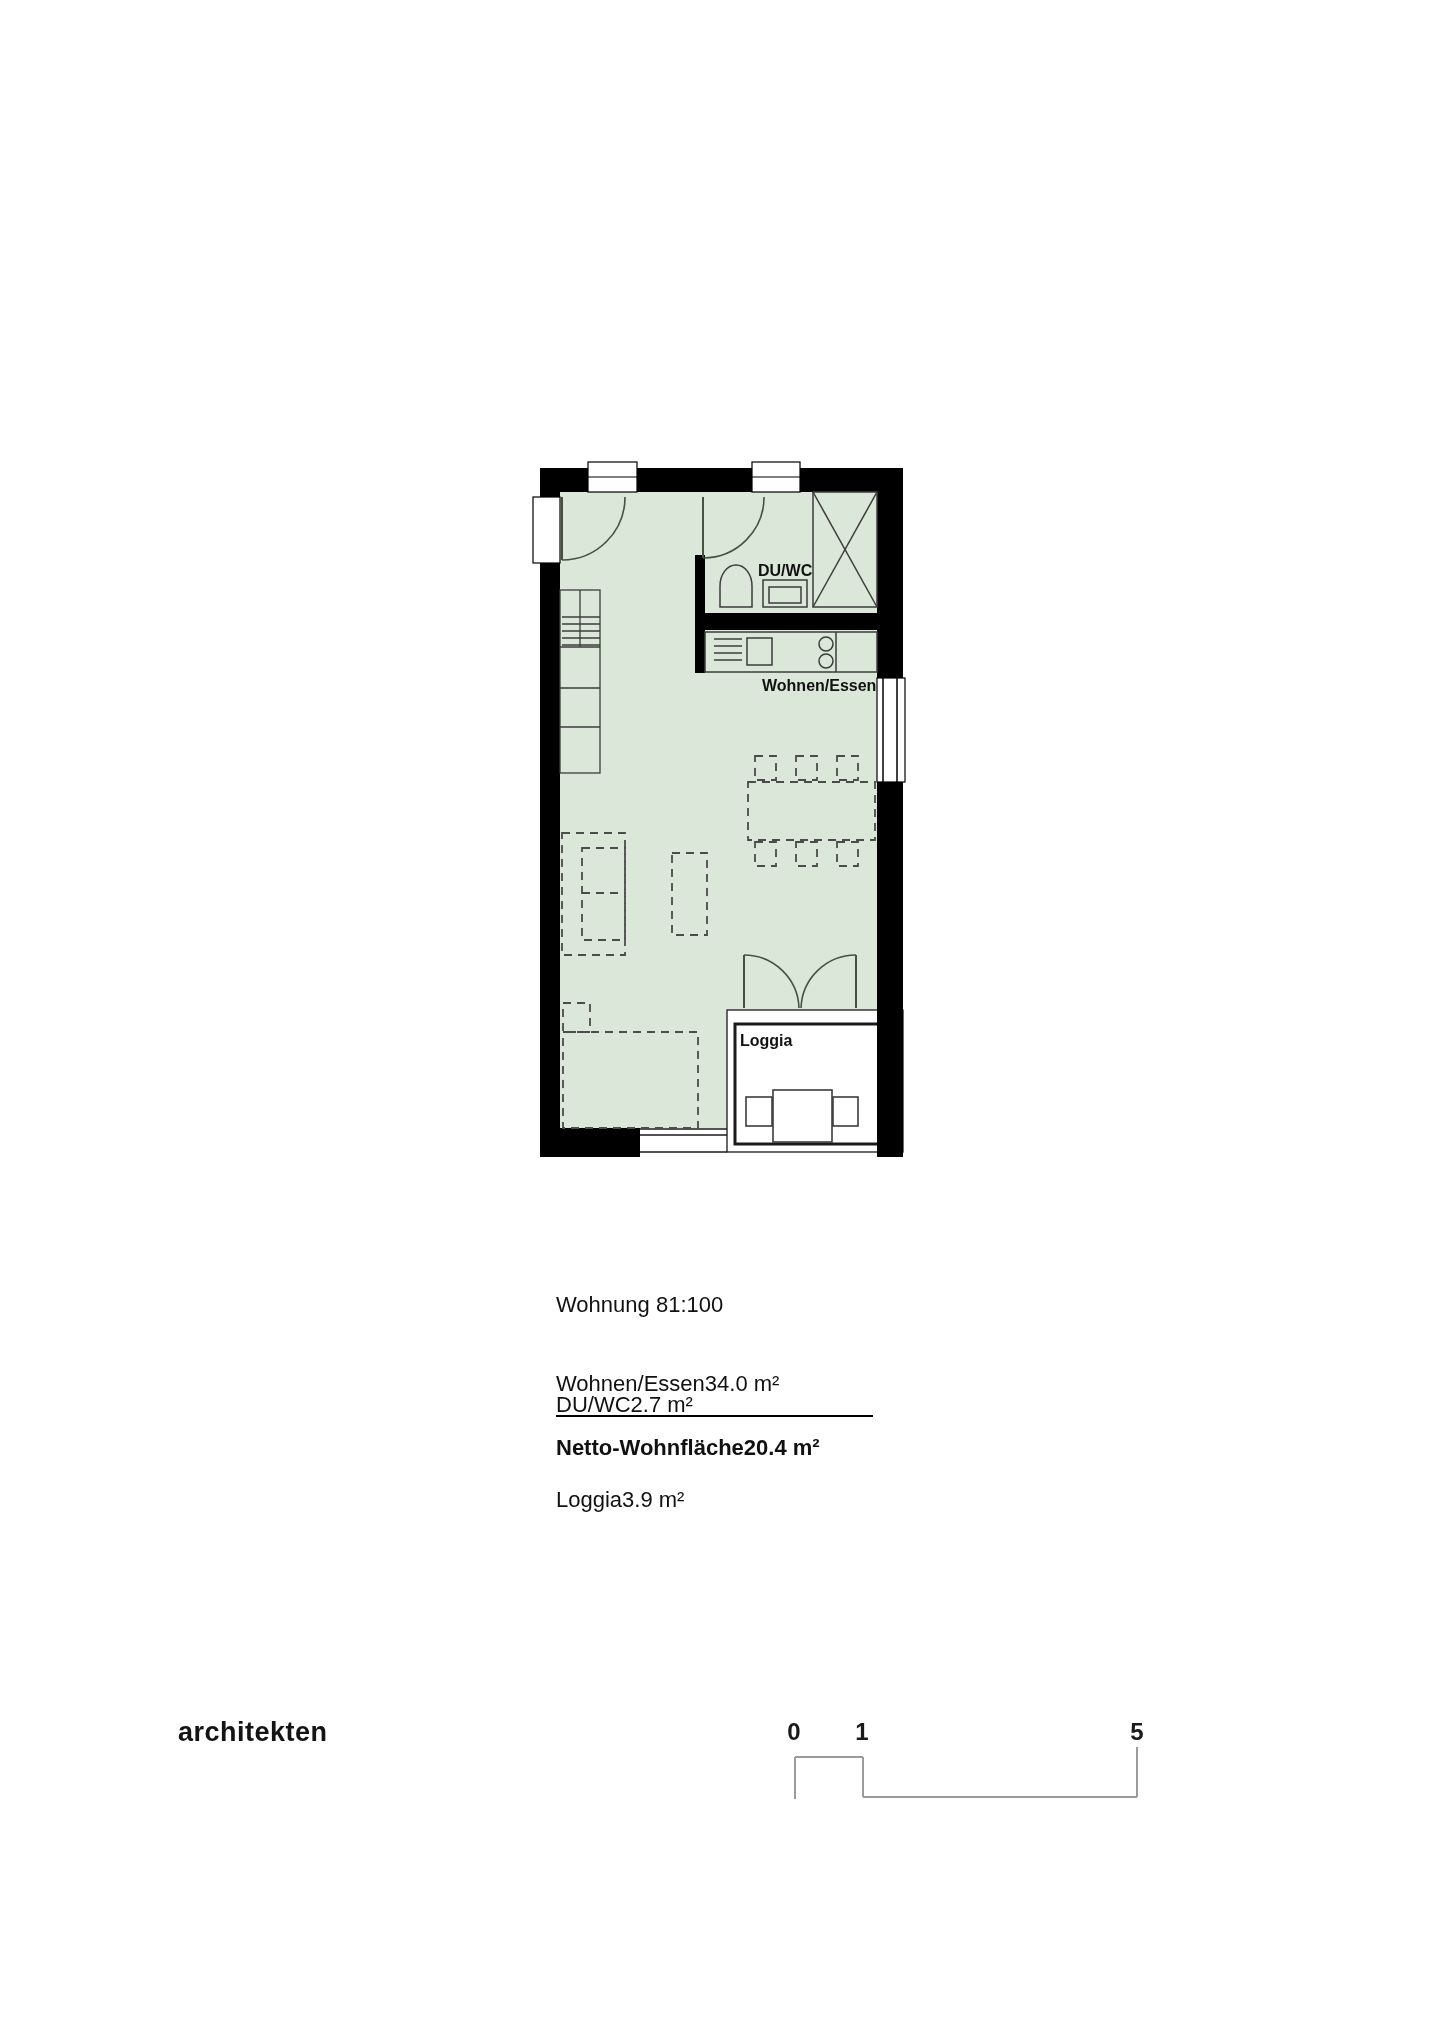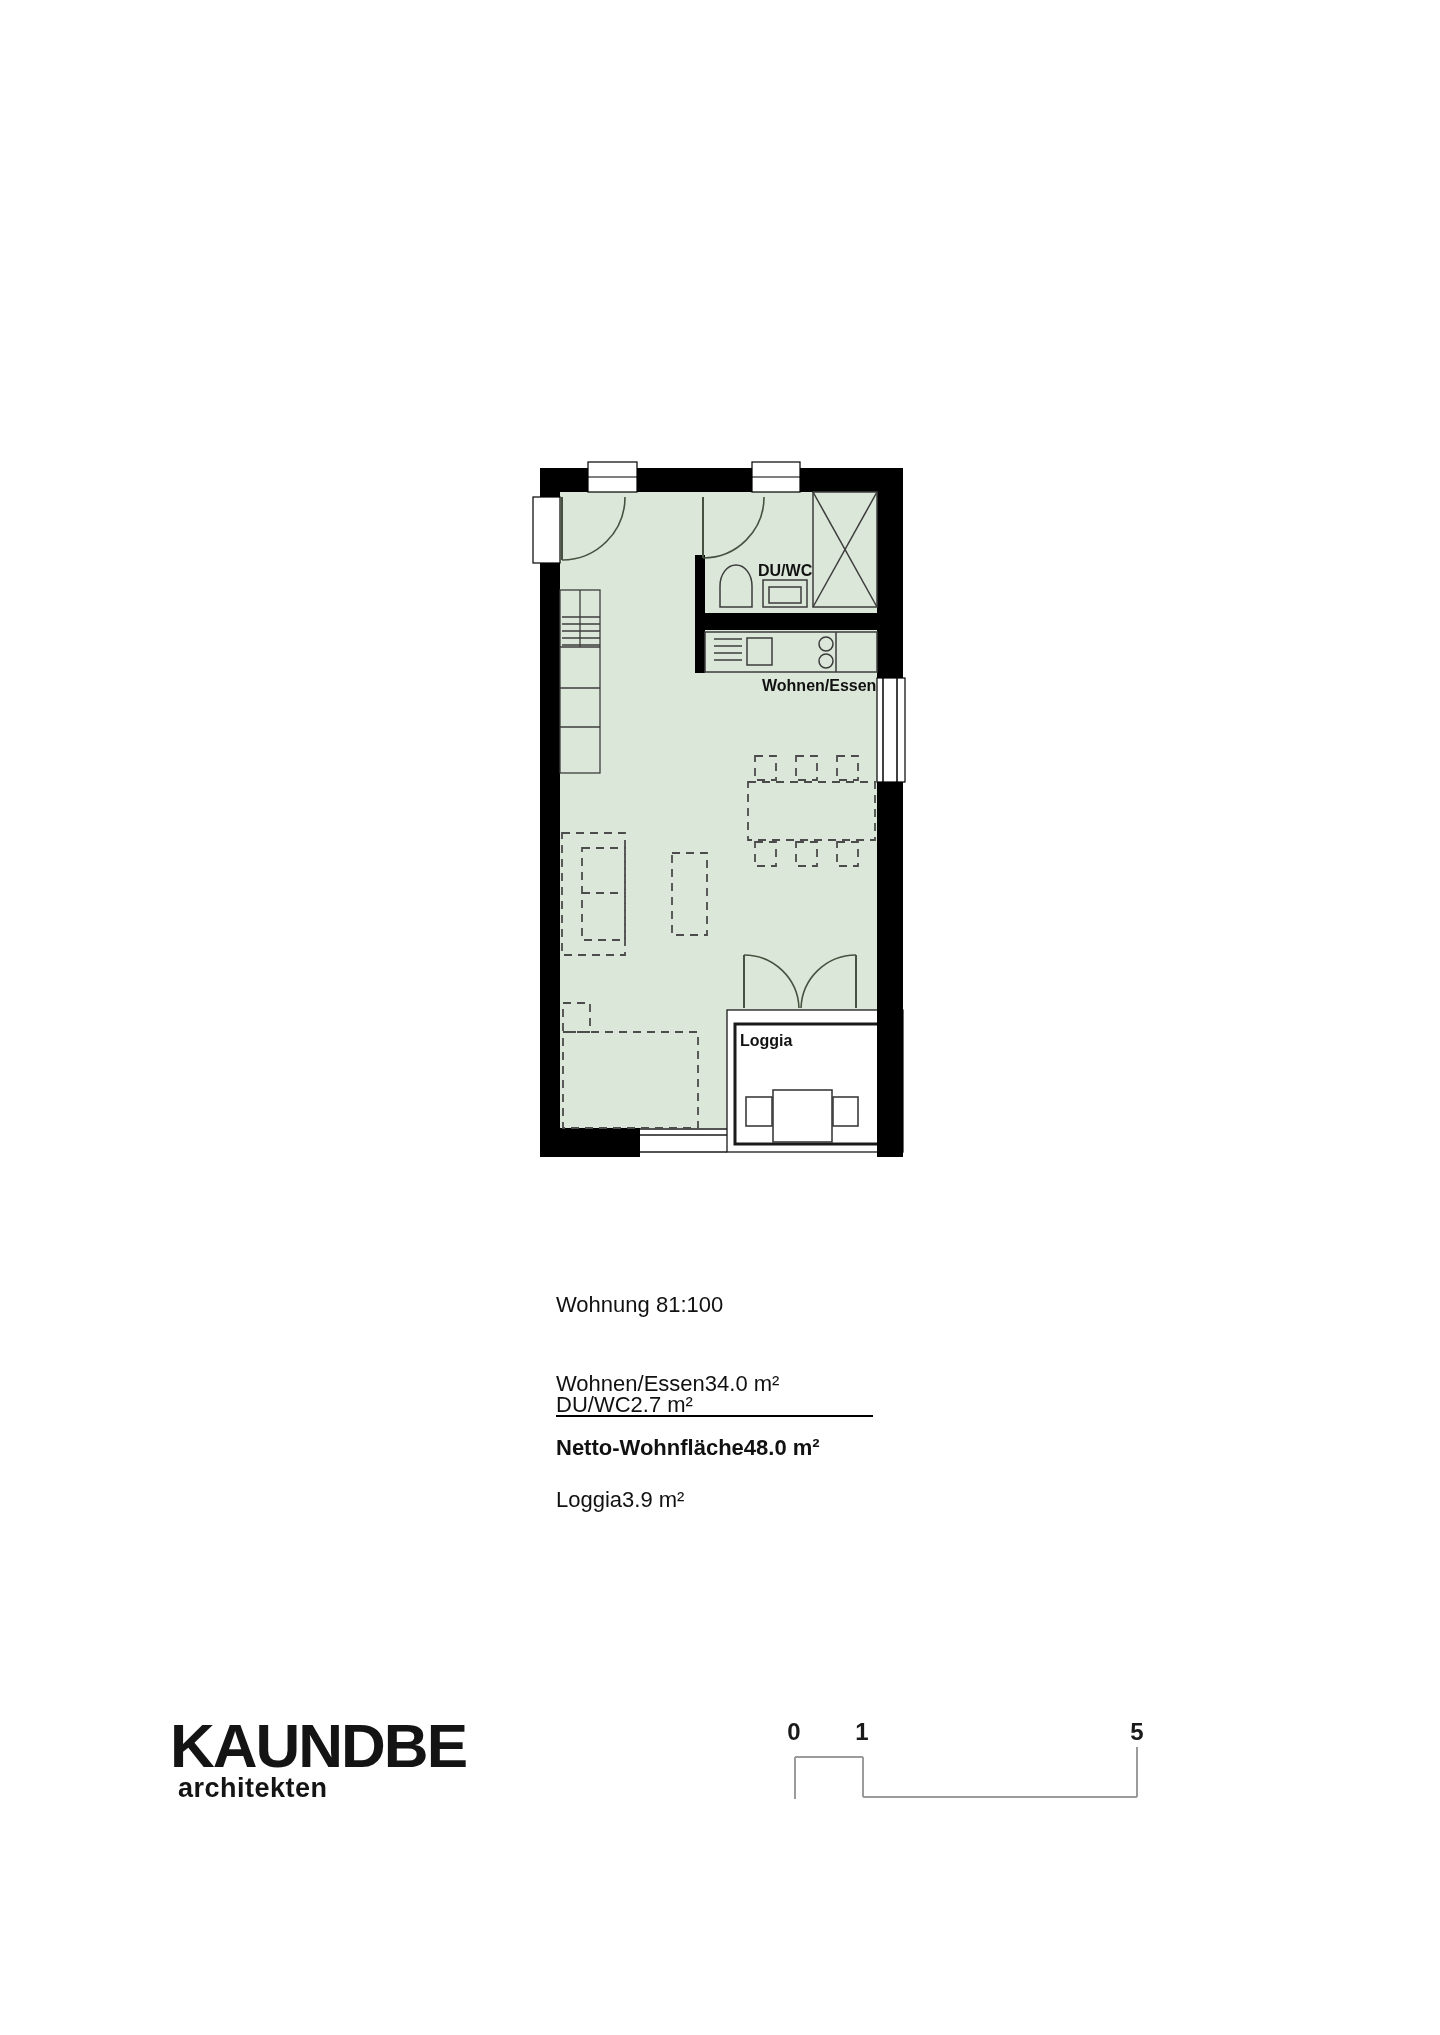--- a/index.html
+++ b/index.html
@@ -192,7 +192,7 @@
     <div id="table-rule"></div>
     <div class="trow" id="row-total">
       <span>Netto-Wohnfläche</span>
-      <span class="val">48.0 m²</span>
+      <span class="val">20.4 m²</span>
     </div>
     <div class="trow" id="row-loggia">
       <span>Loggia</span>

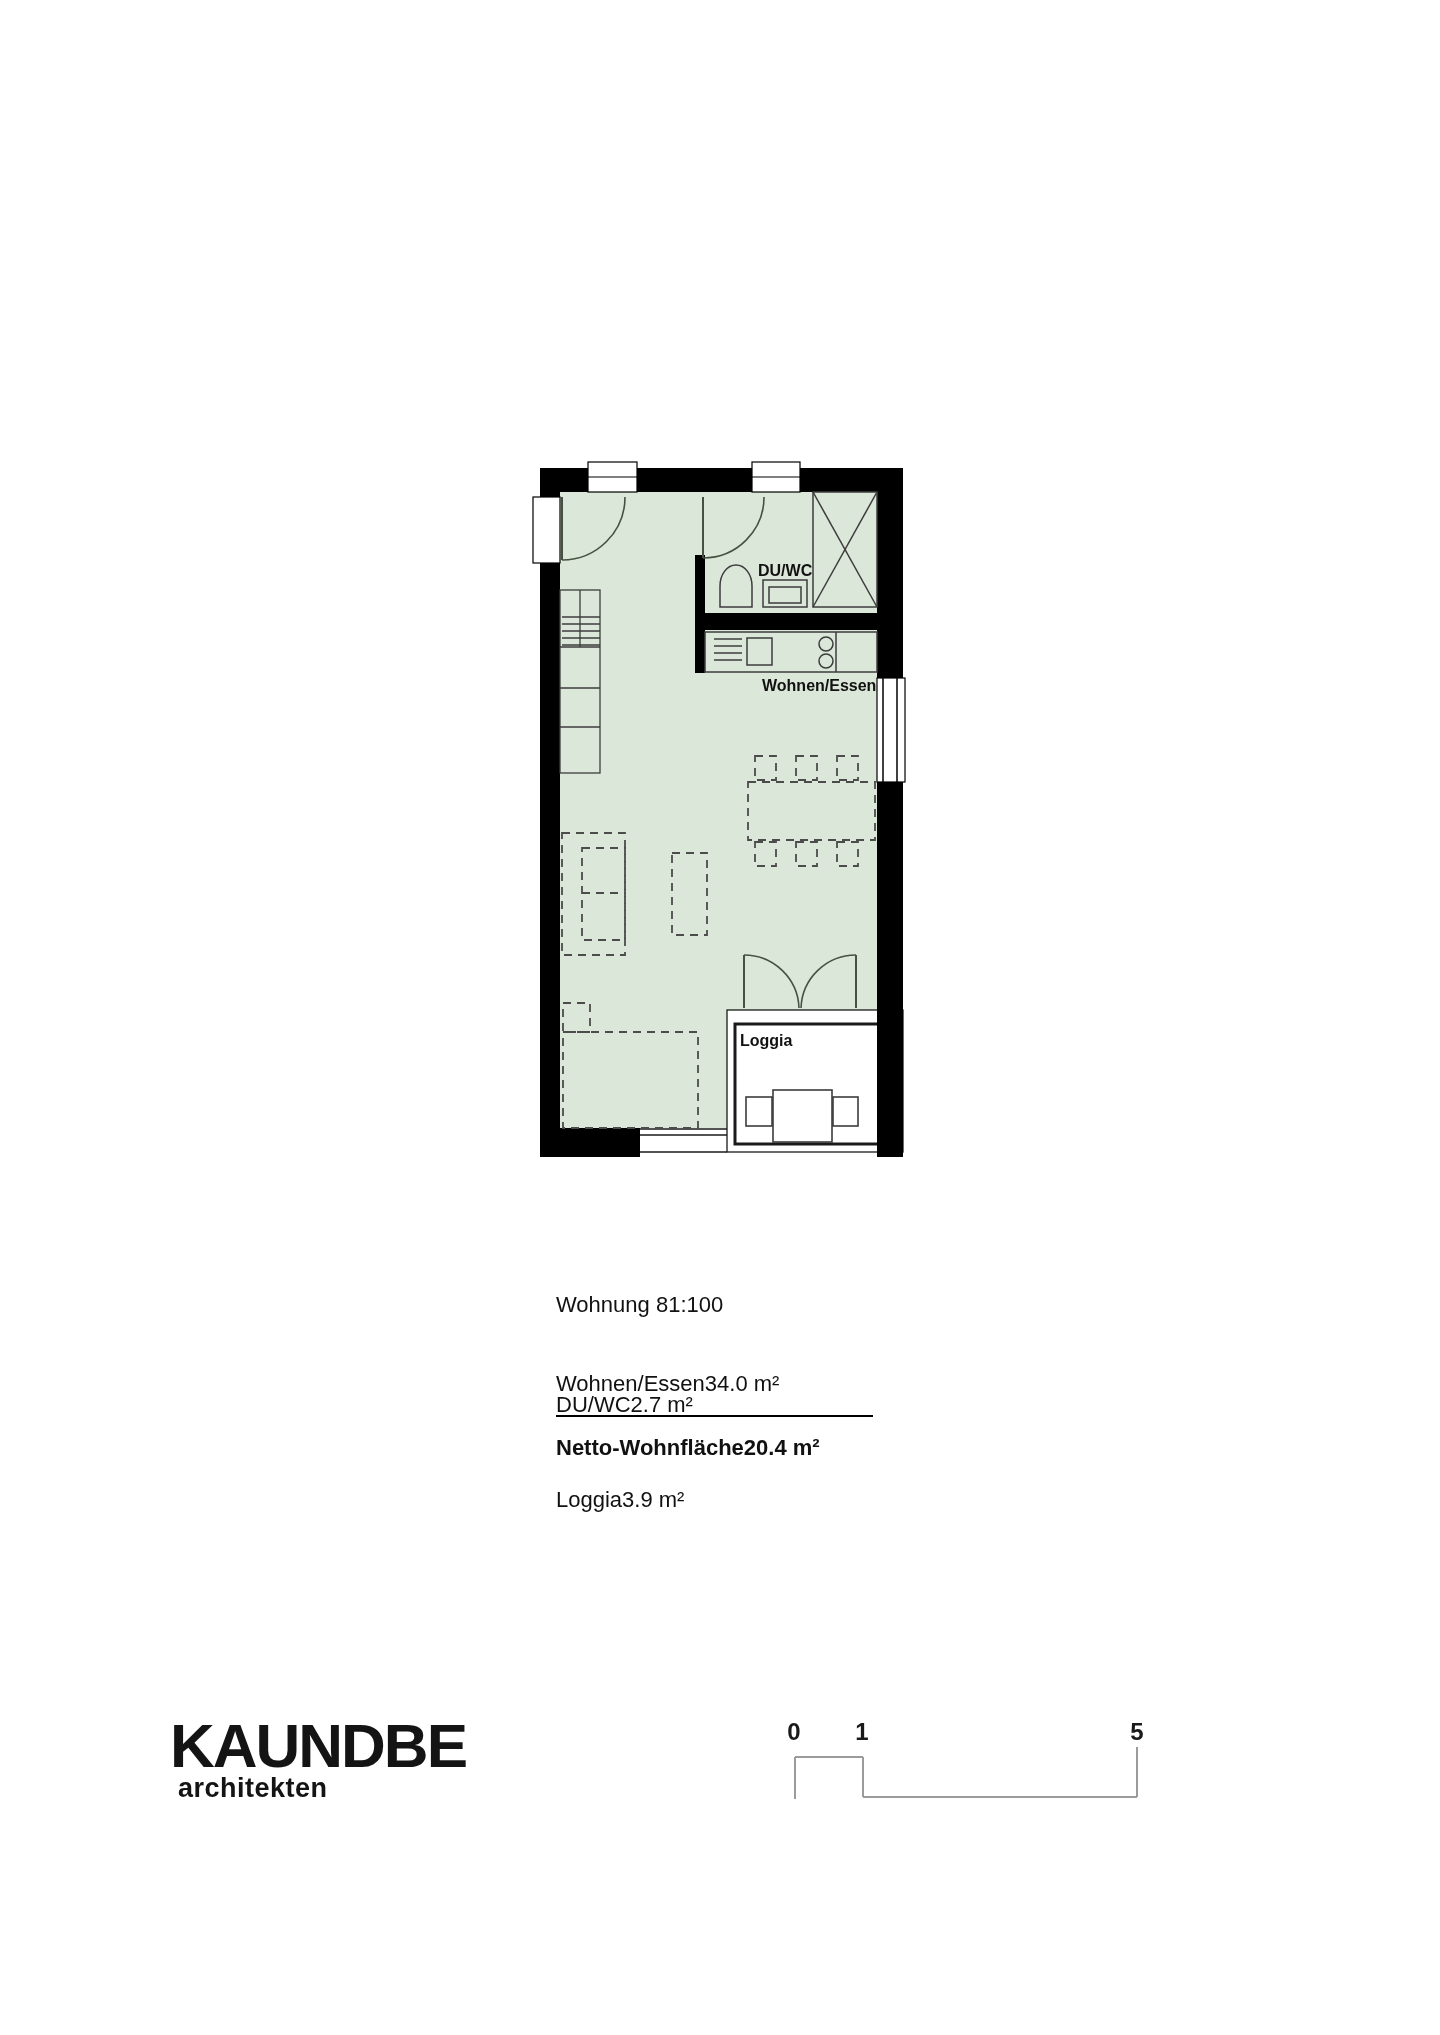--- a/index.html
+++ b/index.html
@@ -201,7 +201,6 @@
   </div>
 
   <div id="logo">
-    <div class="word">KAUNDBE</div>
     <div class="sub">architekten</div>
   </div>
 

